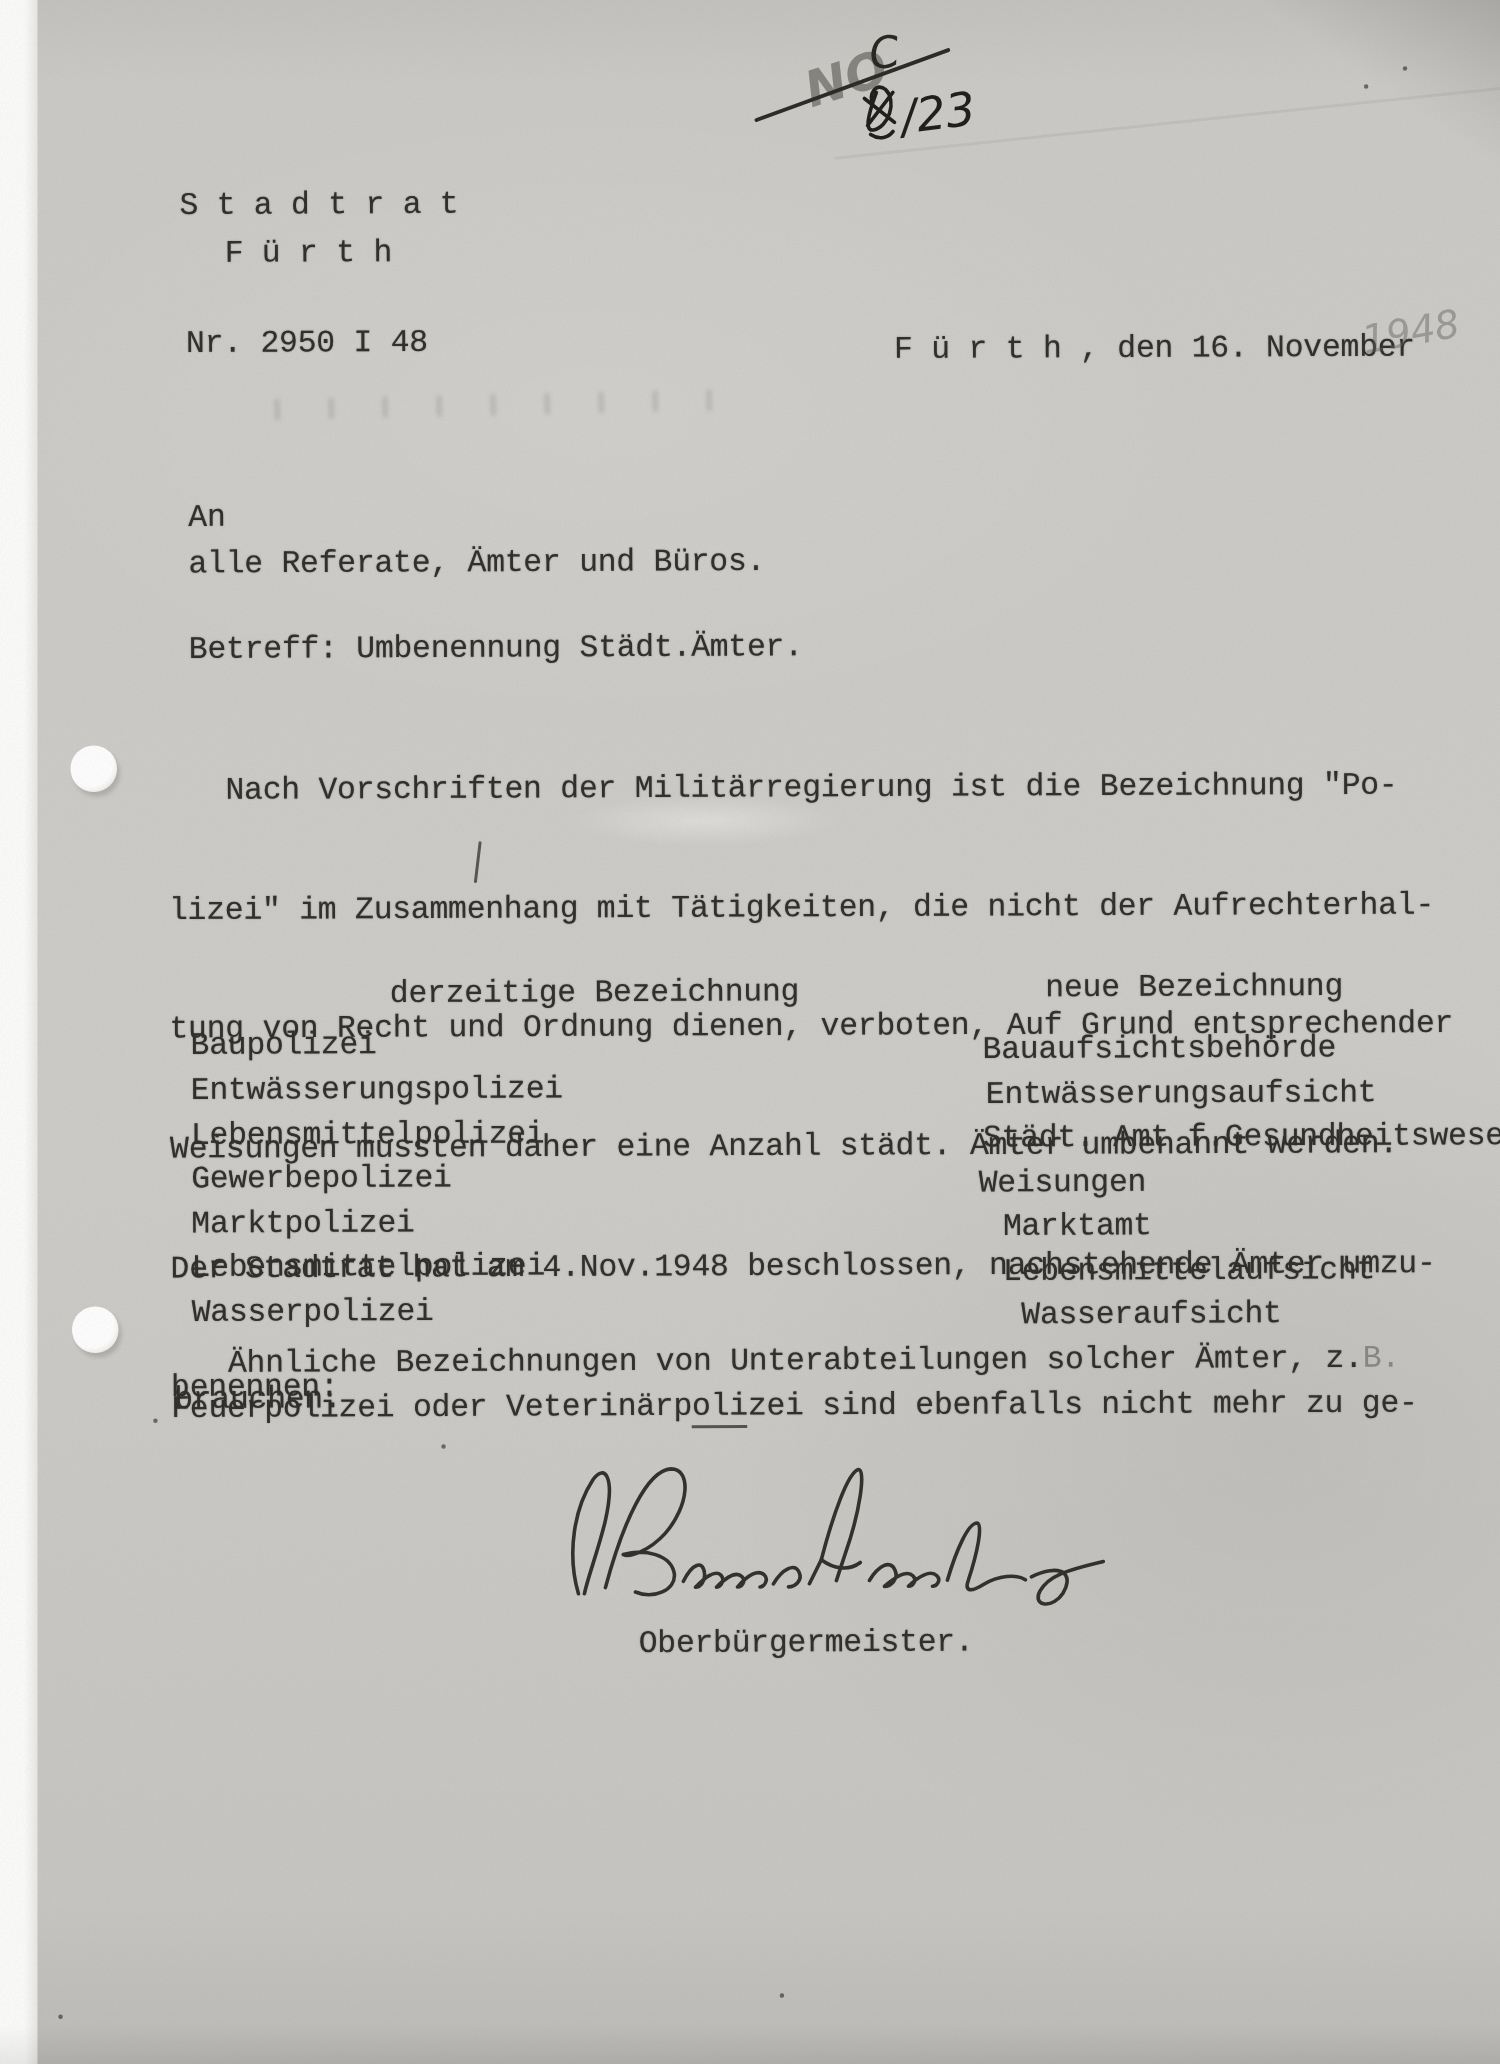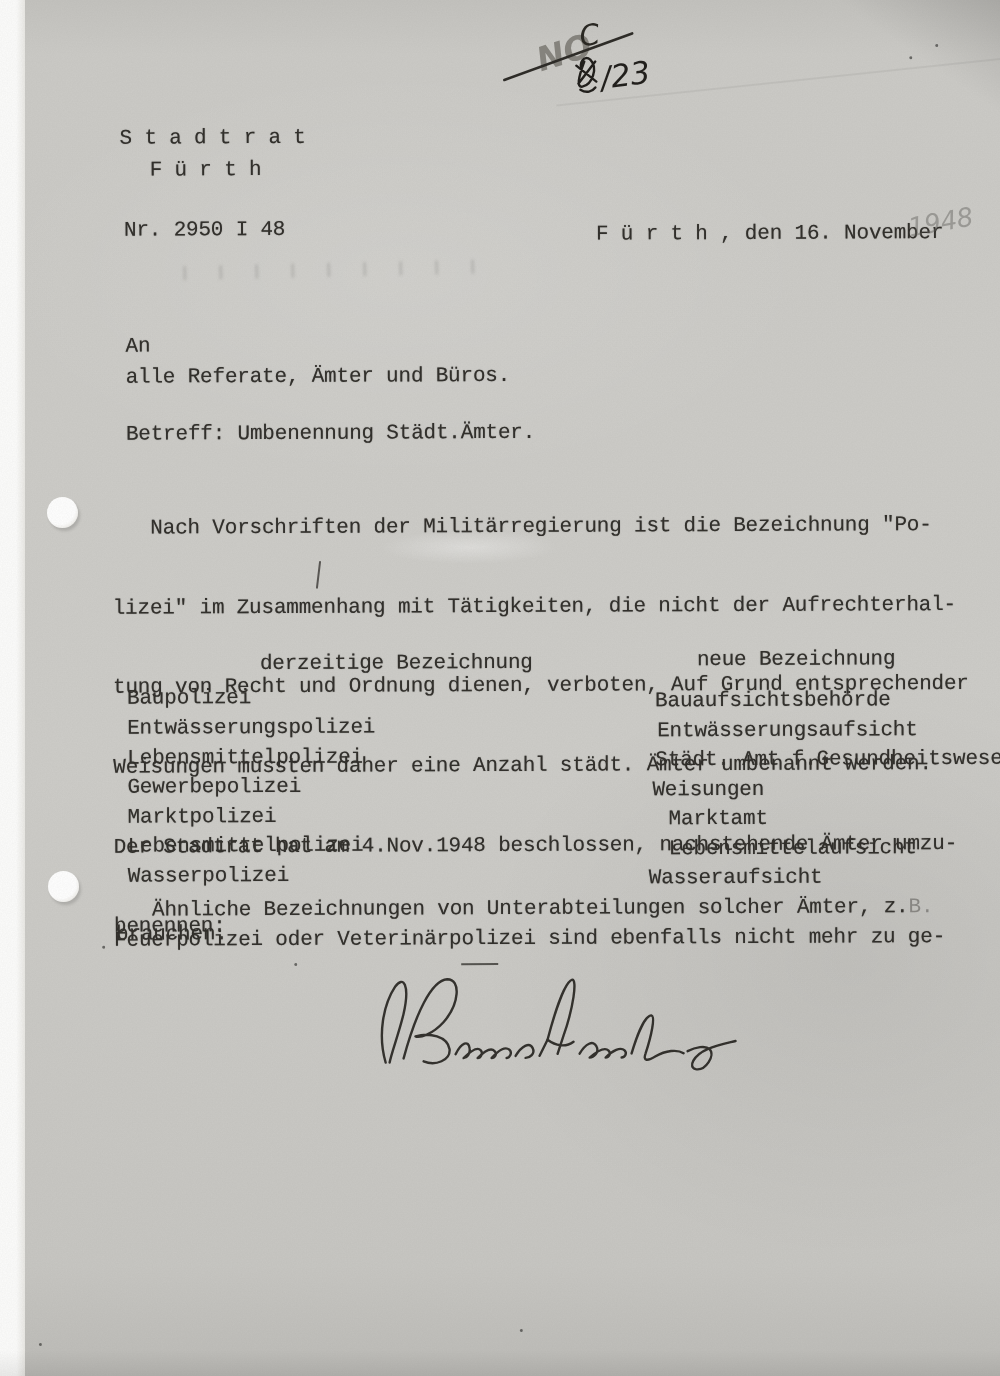--- a/index.html
+++ b/index.html
@@ -122,7 +122,7 @@
     <div class="t cell" style="left:127px;top:832px;">Lebensmittelpolizei</div>
     <div class="t cell" style="left:668px;top:837px;">Lebensmittelaufsicht</div>
     <div class="t cell" style="left:127px;top:862px;">Wasserpolizei</div>
-    <div class="t cell" style="left:648px;top:866px;">Wasseraufsicht</div>
+    <div class="t cell" style="left:680px;top:866px;">Wasseraufsicht</div>
 
     <div class="t" id="p2-line1"><span>Ähnliche Bezeichnungen von Unterabteilungen solcher Ämter, z.</span><span class="faded">B.</span></div>
     <div class="t" id="p2-line2"><span>Feuerpolizei oder Veterinärp</span><span class="uline">oli</span><span>zei sind ebenfalls nicht mehr zu ge-</span></div>

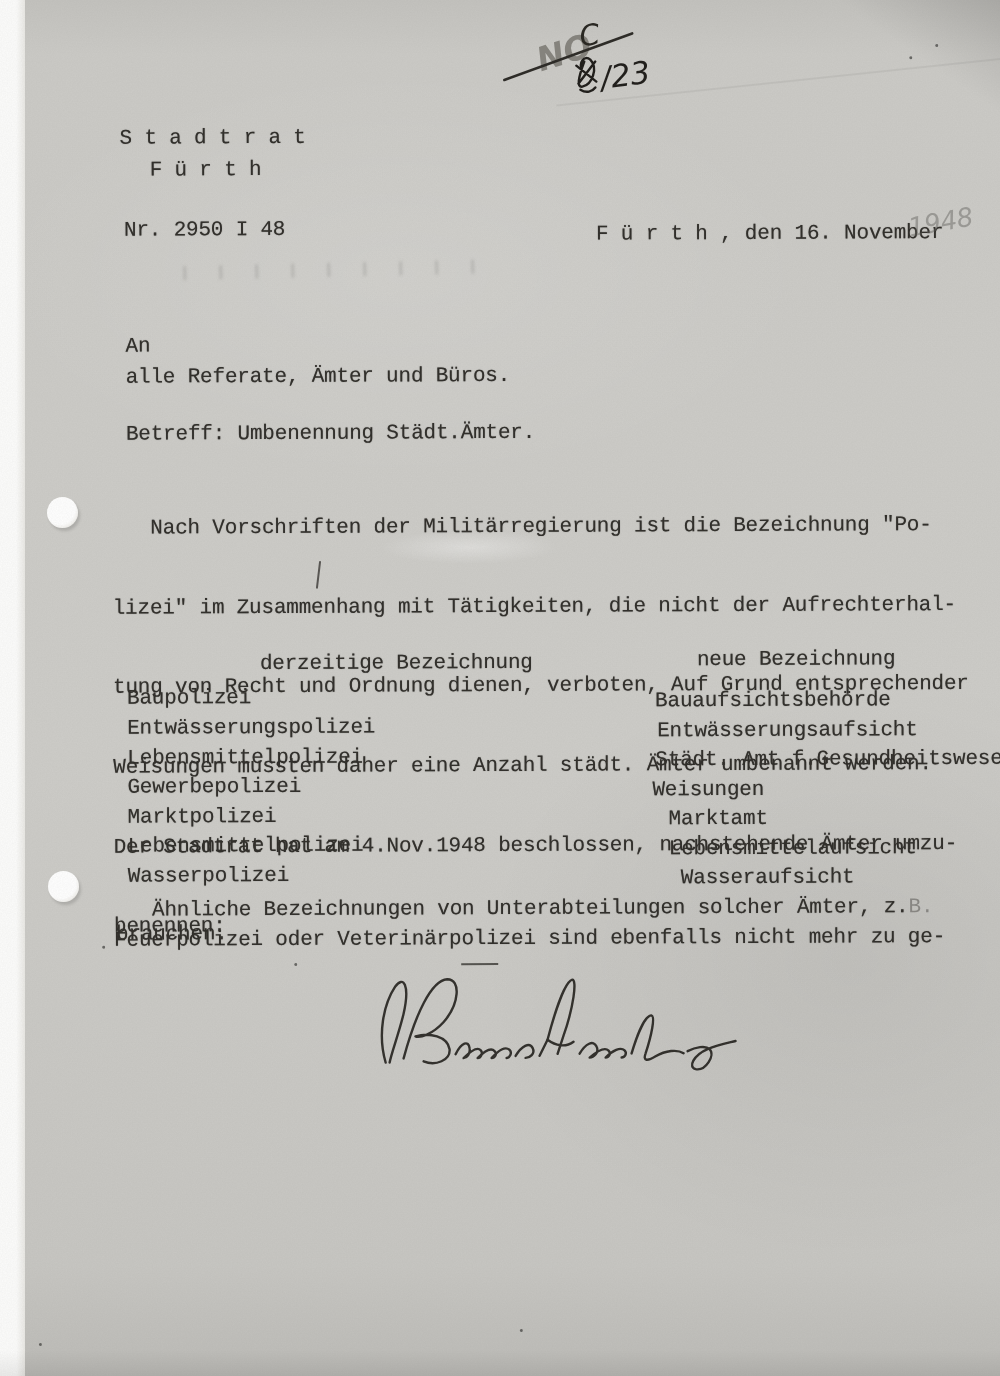--- a/index.html
+++ b/index.html
@@ -38,7 +38,7 @@
   #stray-mark{position:absolute;left:318px;top:560px;width:2px;height:28px;
     background:rgba(35,33,30,.7);transform:rotate(7deg);border-radius:1px;}
   .faded{opacity:.4;text-shadow:none;}
-  .uline{border-bottom:2px solid rgba(42,40,36,.75);padding-bottom:13px;font-family:Liberation Mono, monospace;}
+  .uline{border-bottom:2px solid rgba(42,40,36,.75);padding-bottom:0;font-family:Liberation Mono, monospace;}
   
   #letterhead-org{left:122px;top:124px;}
   #letterhead-city{left:152px;top:156px;}

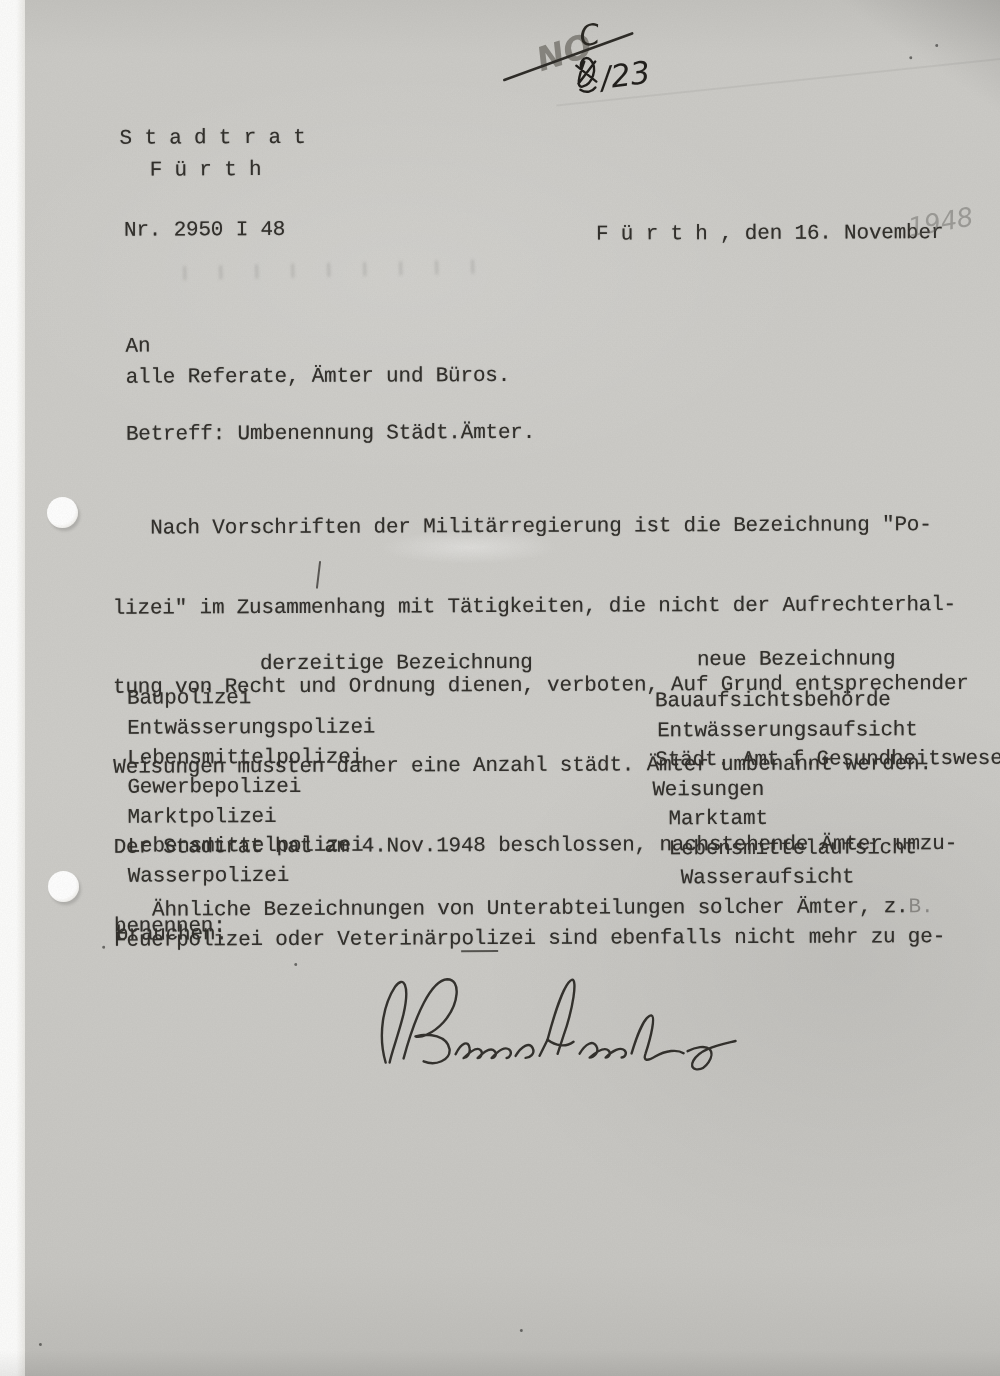--- a/index.html
+++ b/index.html
@@ -141,6 +141,7 @@
         <path d="M318,82 C326,78 336,76 340,80 C346,86 336,102 326,100 C318,98 324,86 338,80 C348,76 358,74 366,72"></path>
       </g>
     </svg>
+    <div class="t" id="signer-title">Oberbürgermeister.</div>
 
     <div class="speck" style="left:938px;top:46px;"></div>
     <div class="speck" style="left:912px;top:58px;"></div>

